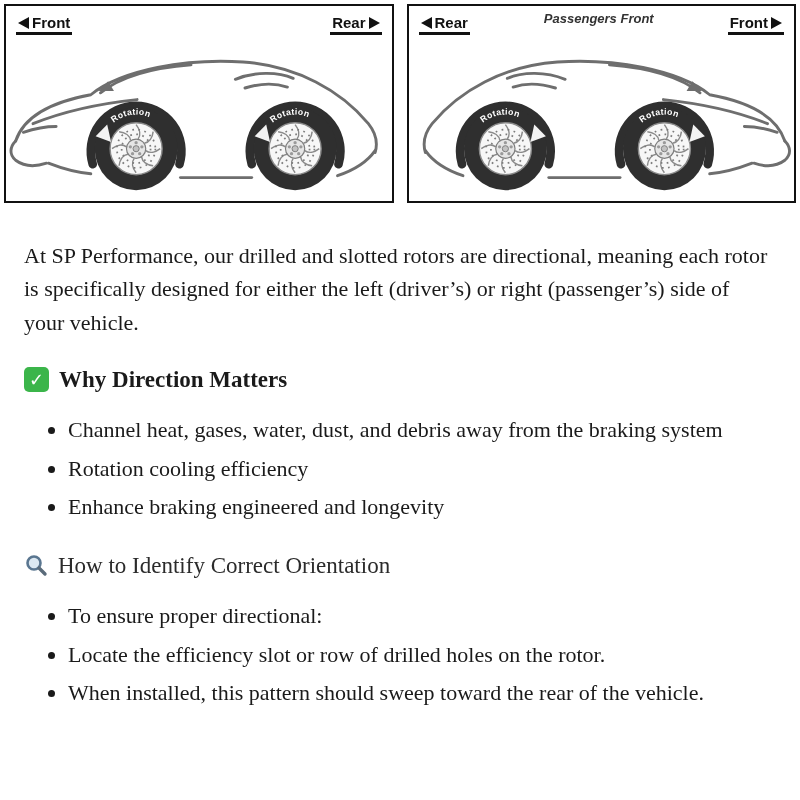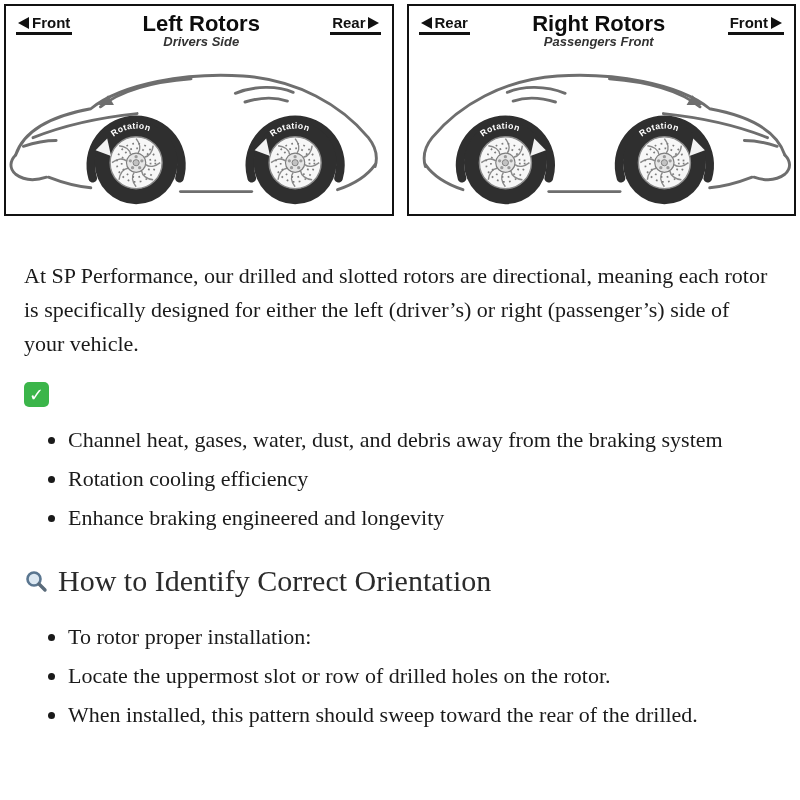--- a/index.html
+++ b/index.html
@@ -99,10 +99,6 @@
         <span class="tri-left"></span>
         <span>Front</span>
       </span>
-      <div class="titles">
-        <div class="p-title">Left Rotors</div>
-        <div class="p-sub">Drivers Side</div>
-      </div>
       <span class="dir">
         <span>Rear</span>
         <span class="tri-right"></span>

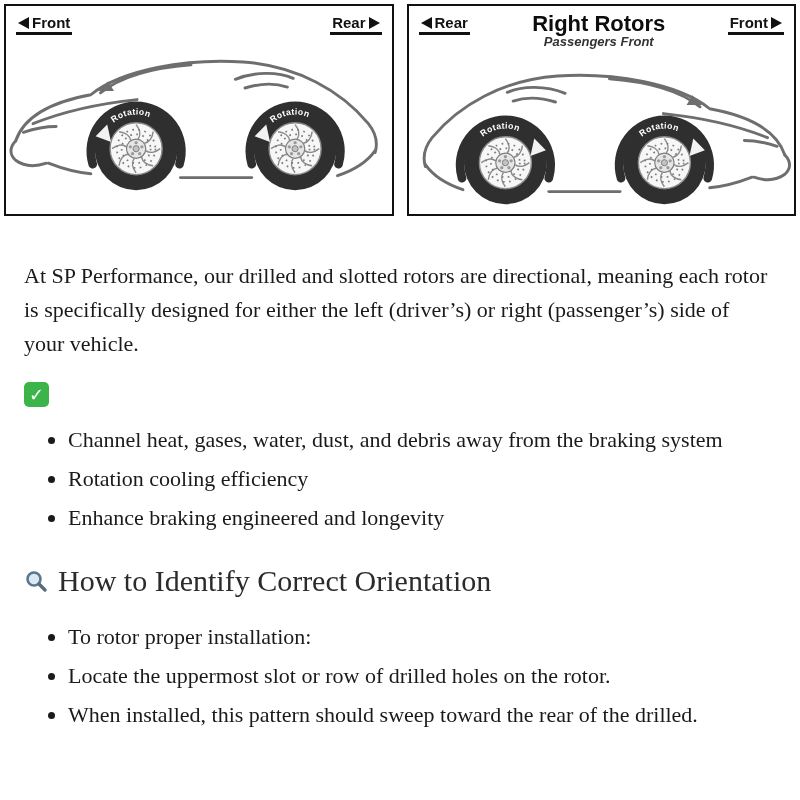--- a/index.html
+++ b/index.html
@@ -128,7 +128,6 @@
         <span>Rear</span>
       </span>
       <div class="titles">
-        <div class="p-title">Right Rotors</div>
         <div class="p-sub">Passengers Front</div>
       </div>
       <span class="dir">

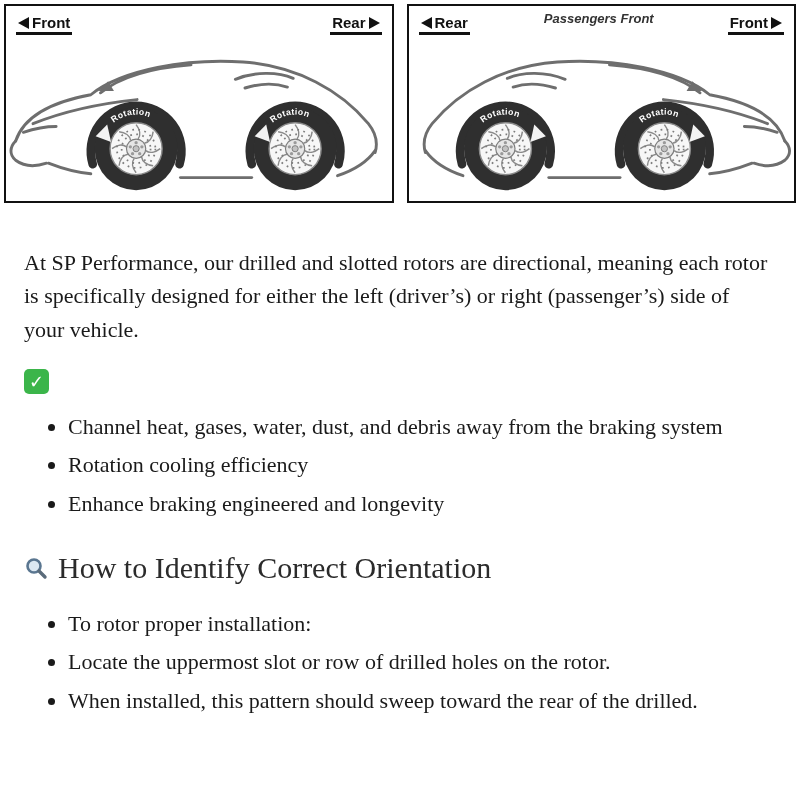--- a/index.html
+++ b/index.html
@@ -36,7 +36,7 @@
 
   
   .content { padding:14px 26px 24px 24px; font-size:22px; line-height:1.53; }
-  .content p { margin:15px 0 10px 0; }
+  .content p { margin:8px 0 10px 0; }
   h2.sec { font-size:23px; font-weight:bold; margin:22px 0 16px 0; display:flex; align-items:center; gap:10px; }
   h3.sec { font-size:30px; font-weight:normal; color:#2b2b2b; margin:24px 0 16px 0;
            display:flex; align-items:center; gap:10px; }

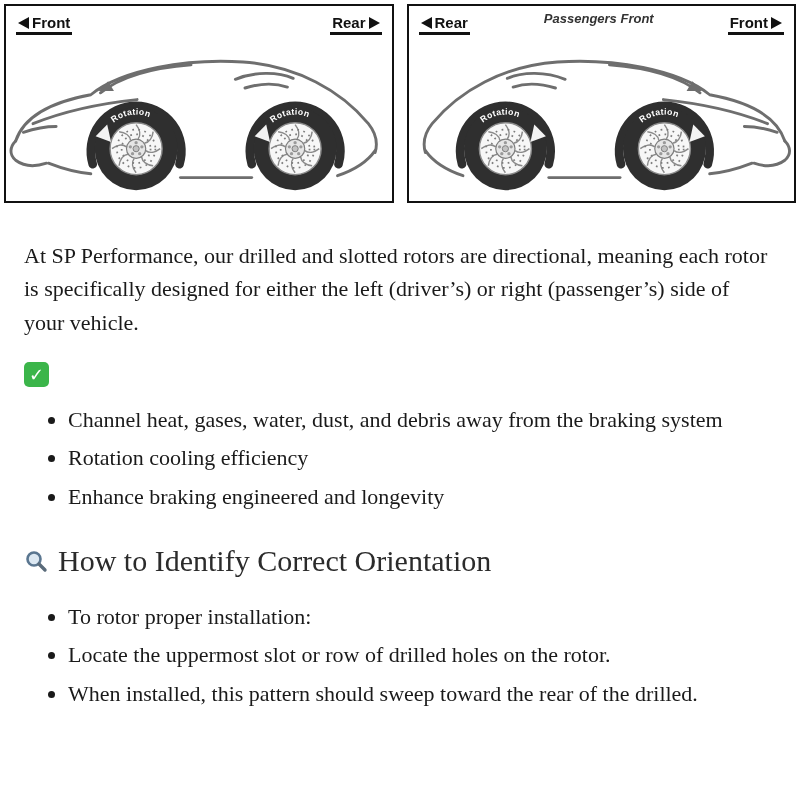--- a/index.html
+++ b/index.html
@@ -161,6 +161,7 @@
 
   <h2 class="sec">
     <span class="check-badge">✓</span>
+    <span>Why Direction Matters</span>
   </h2>
 
 

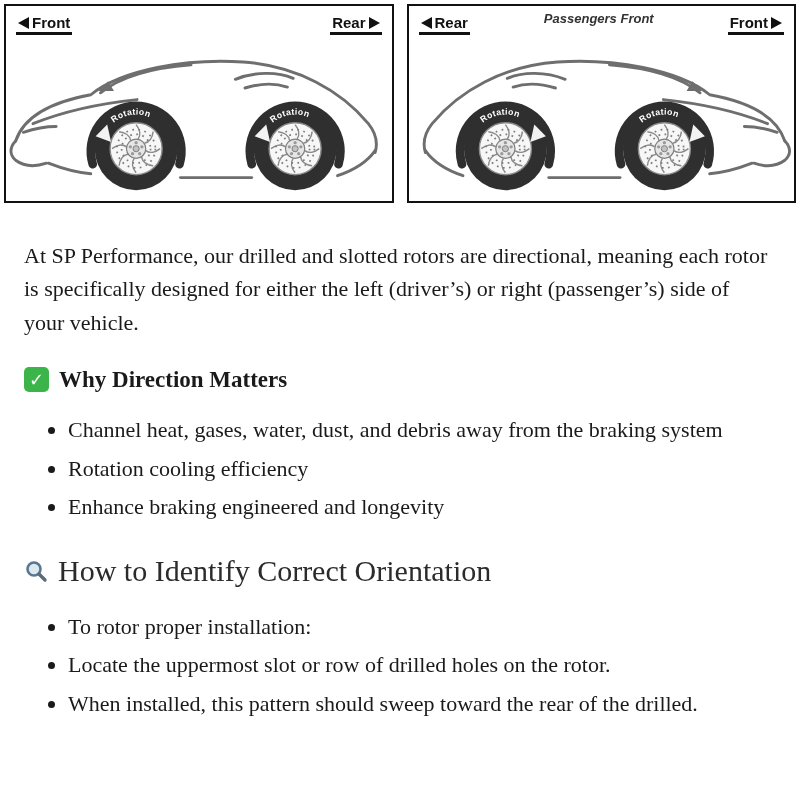--- a/index.html
+++ b/index.html
@@ -38,7 +38,7 @@
   .content { padding:14px 26px 24px 24px; font-size:22px; line-height:1.53; }
   .content p { margin:8px 0 10px 0; }
   h2.sec { font-size:23px; font-weight:bold; margin:22px 0 16px 0; display:flex; align-items:center; gap:10px; }
-  h3.sec { font-size:30px; font-weight:normal; color:#2b2b2b; margin:24px 0 16px 0;
+  h3.sec { font-size:23px; font-weight:normal; color:#2b2b2b; margin:24px 0 16px 0;
            display:flex; align-items:center; gap:10px; }
   .check-badge { display:inline-block; width:25px; height:25px; border-radius:5px;
                  background:#3bb54a; color:#fff; font-family:"DejaVu Sans", sans-serif;

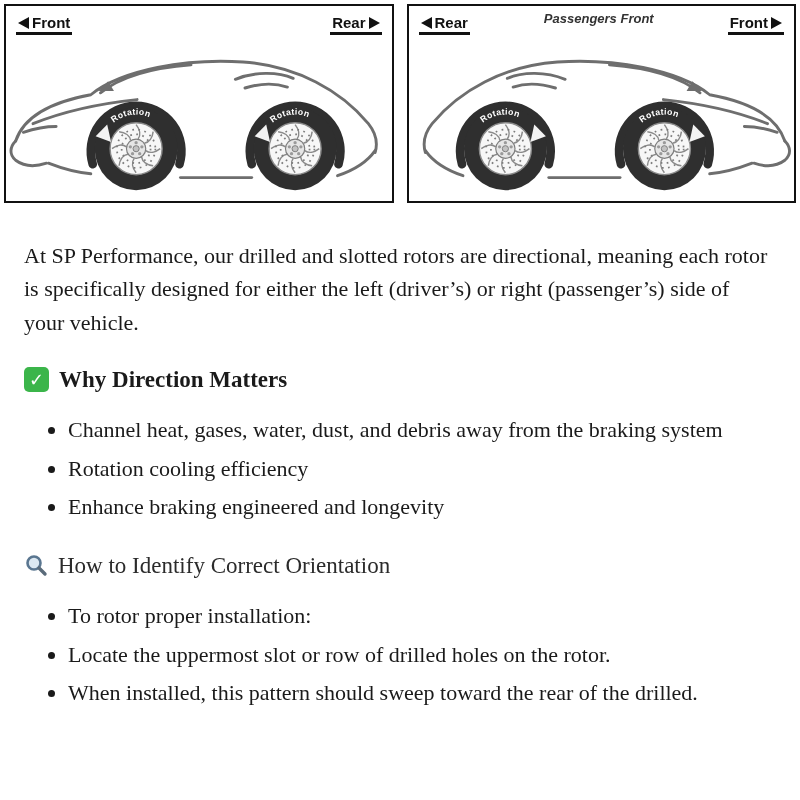--- a/index.html
+++ b/index.html
@@ -180,7 +180,7 @@
   </h3>
 
   <ul class="blist">
-    <li>To rotor proper installation:</li>
+    <li>To ensure proper directional:</li>
     <li>Locate the uppermost slot or row of drilled holes on the rotor.</li>
     <li>When installed, this pattern should sweep toward the rear of the drilled.</li>
   </ul>

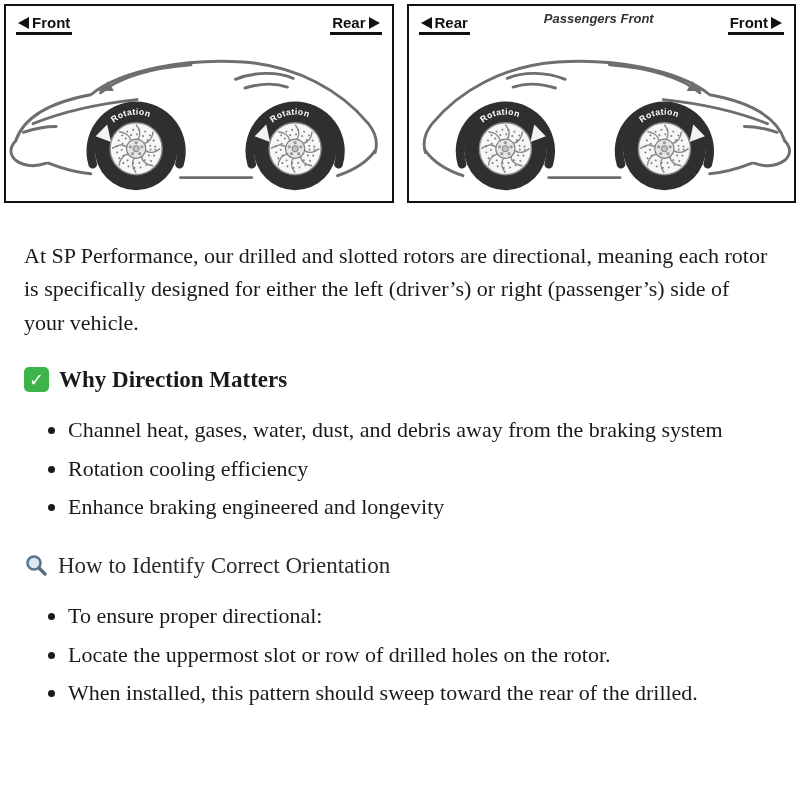--- a/index.html
+++ b/index.html
@@ -181,7 +181,7 @@
 
   <ul class="blist">
     <li>To ensure proper directional:</li>
-    <li>Locate the uppermost slot or row of drilled holes on the rotor.</li>
+    <li>Locate the efficiency slot or row of drilled holes on the rotor.</li>
     <li>When installed, this pattern should sweep toward the rear of the drilled.</li>
   </ul>
 

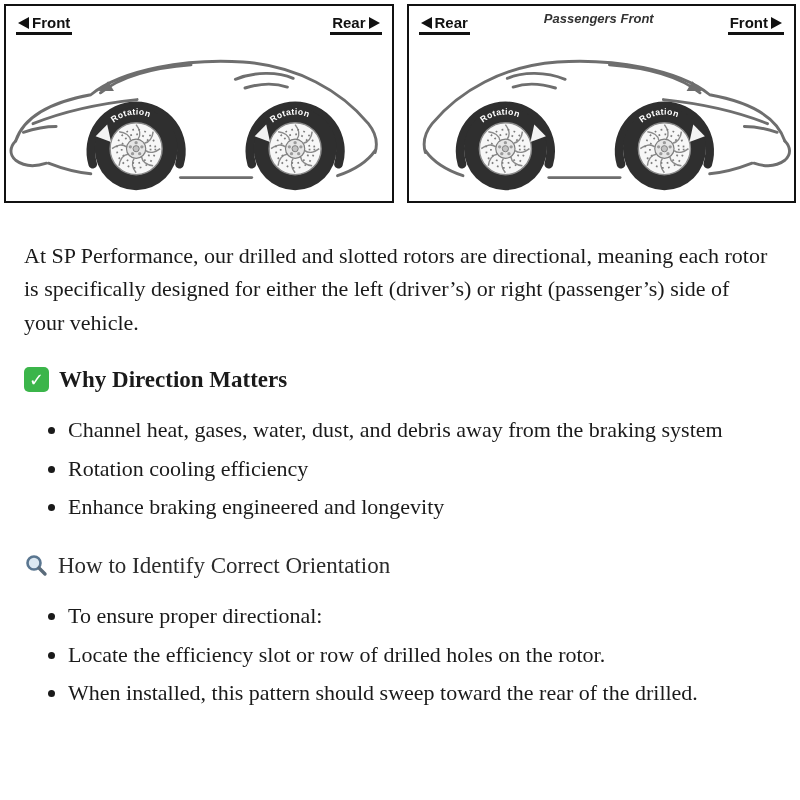--- a/index.html
+++ b/index.html
@@ -182,7 +182,7 @@
   <ul class="blist">
     <li>To ensure proper directional:</li>
     <li>Locate the efficiency slot or row of drilled holes on the rotor.</li>
-    <li>When installed, this pattern should sweep toward the rear of the drilled.</li>
+    <li>When installed, this pattern should sweep toward the rear of the vehicle.</li>
   </ul>
 
 </div>

